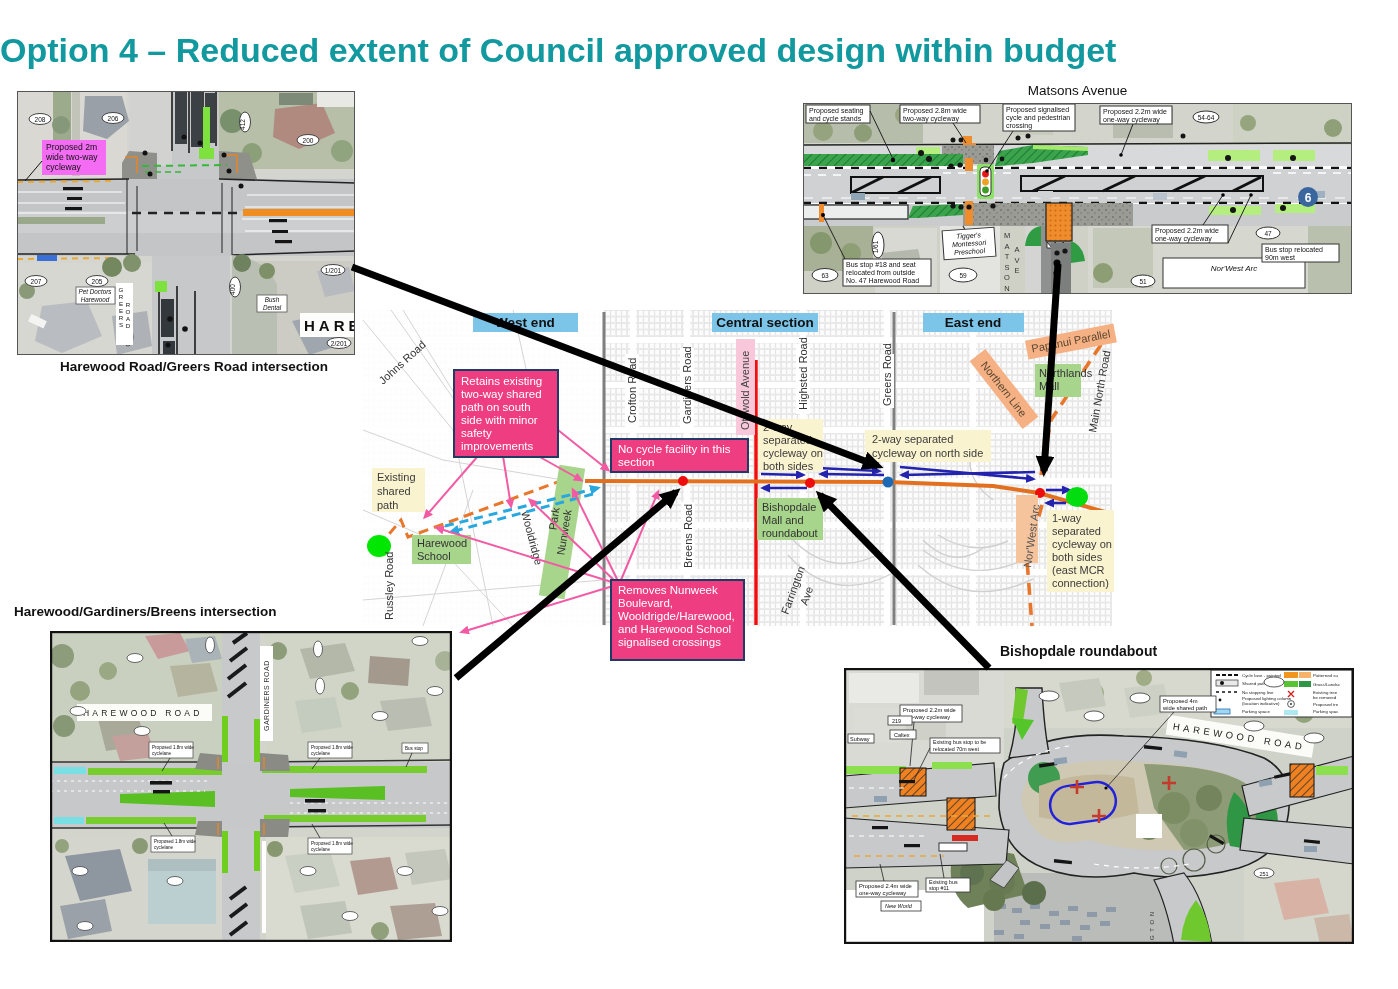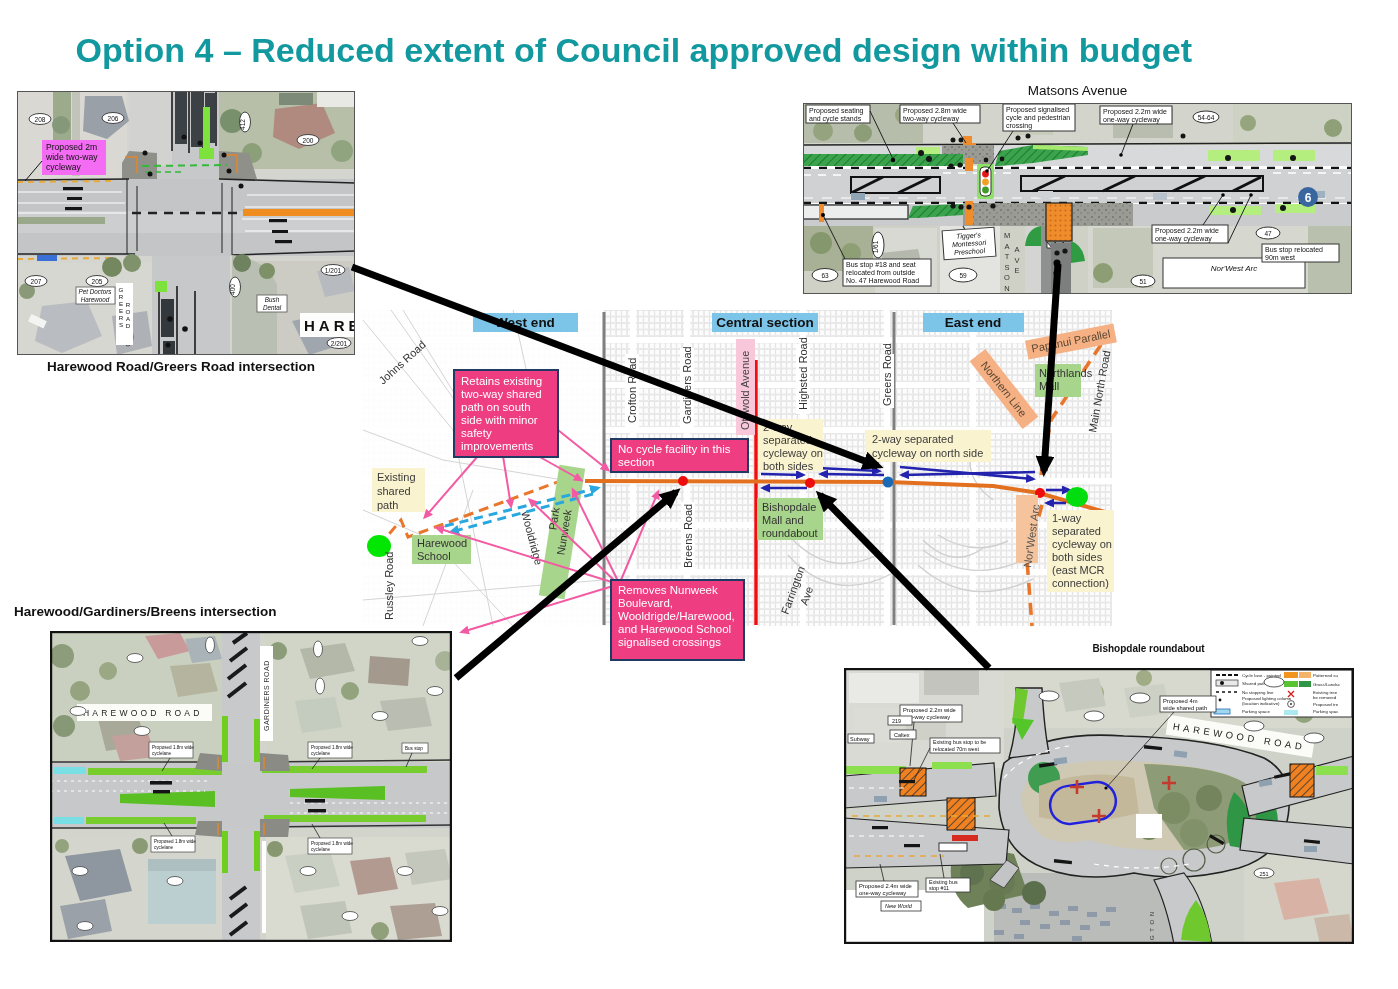--- a/index.html
+++ b/index.html
@@ -9,7 +9,7 @@
 </head>
 <body>
 
-<div class="abs" style="left:0;top:31px;width:1192px;text-align:right;color:#12999f;font-size:34px;font-weight:bold;letter-spacing:0px;">Option 4 – Reduced extent of Council approved design within budget</div>
+<div class="abs" style="left:0;top:31px;width:1192px;text-align:left;color:#12999f;font-size:34px;font-weight:bold;letter-spacing:0px;">Option 4 – Reduced extent of Council approved design within budget</div>
 
 <svg class="abs" style="left:17px;top:91px;" width="338" height="264" viewBox="0 0 338 264">
 

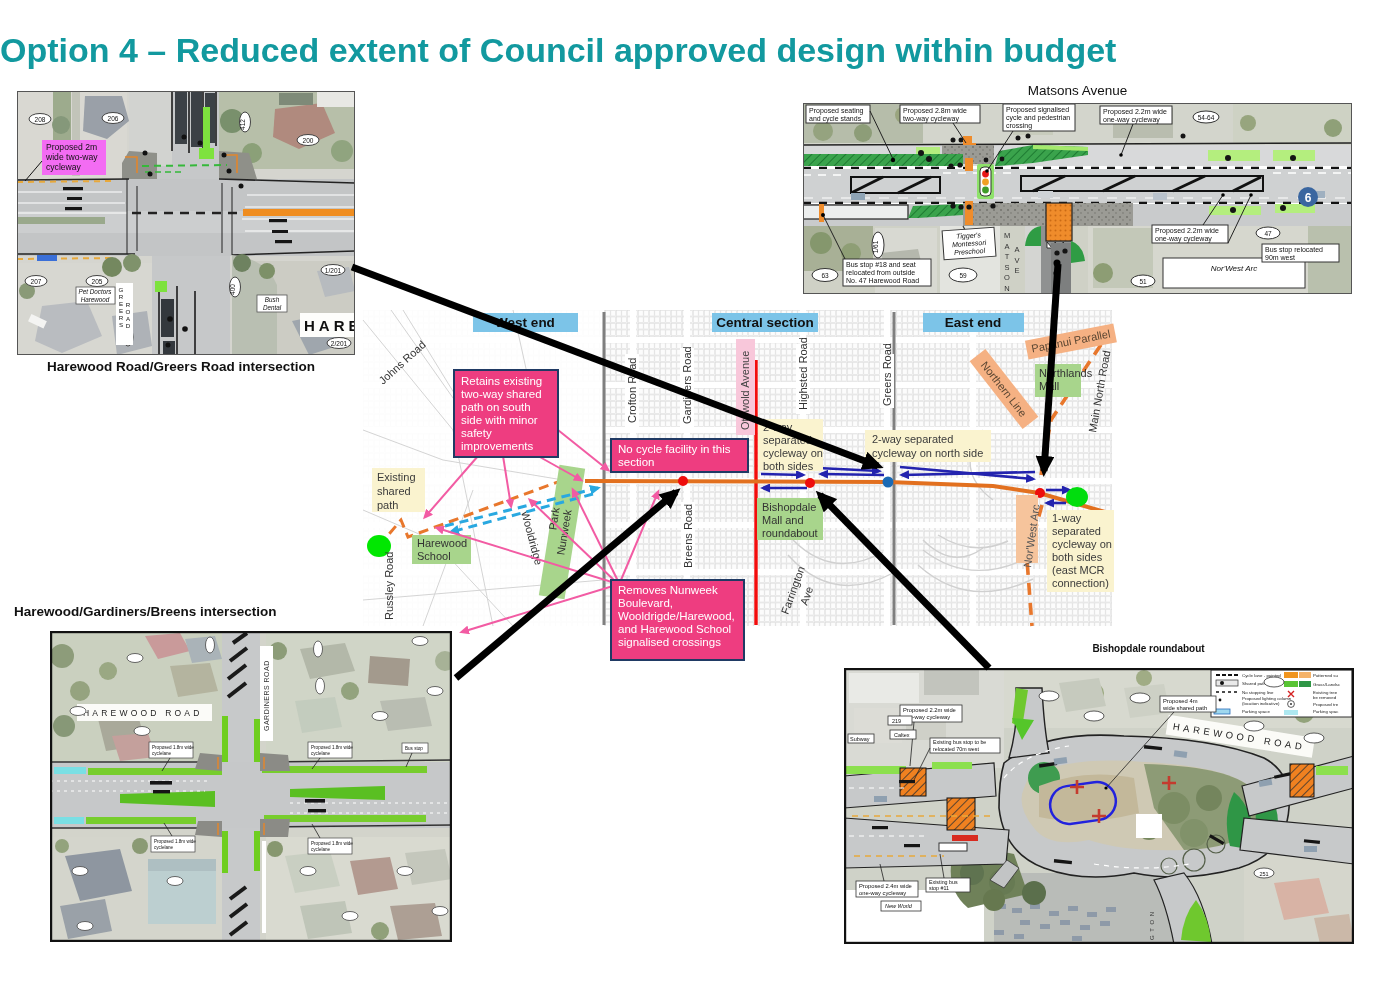--- a/index.html
+++ b/index.html
@@ -213,7 +213,7 @@
 <rect x="0.5" y="0.5" width="337" height="263" fill="none" stroke="#555" stroke-width="1"></rect>
 </svg>
 
-<div class="abs" style="left:12px;top:359px;width:338px;text-align:center;font-size:13.5px;font-weight:bold;color:#111;">Harewood Road/Greers Road intersection</div>
+<div class="abs" style="left:25px;top:359px;width:338px;text-align:center;font-size:13.5px;font-weight:bold;color:#111;">Harewood Road/Greers Road intersection</div>
 
 <div class="abs" style="left:803px;top:83px;width:549px;text-align:center;font-size:13.5px;font-weight:normal;color:#111;">Matsons Avenue</div>
 

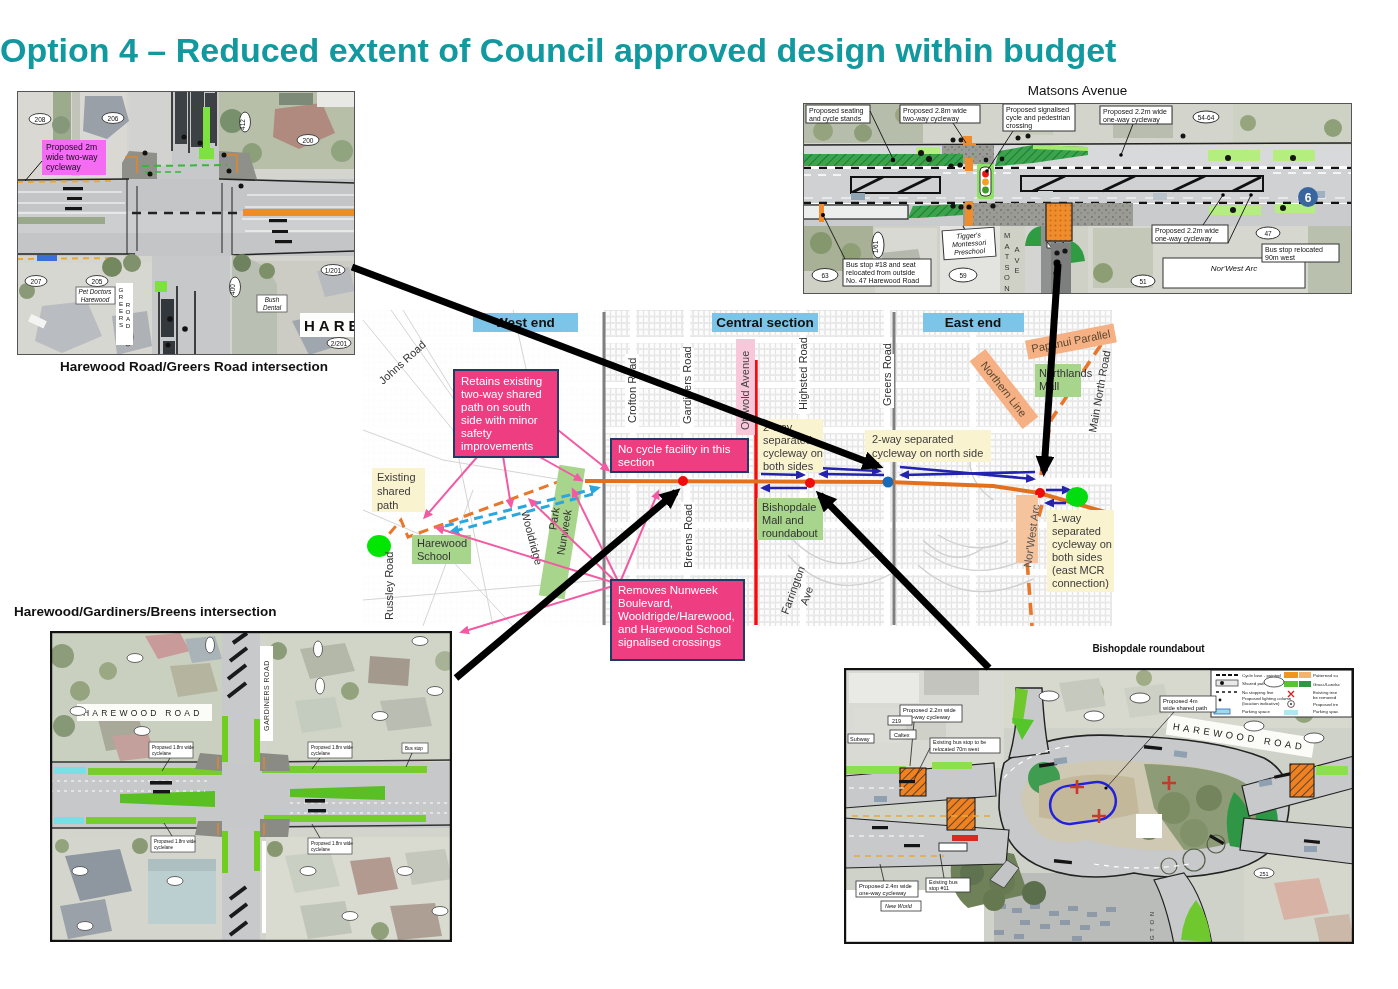--- a/index.html
+++ b/index.html
@@ -879,7 +879,7 @@
 <rect x="1" y="1" width="400" height="309" fill="none" stroke="#111" stroke-width="2.4"></rect>
 </svg>
 
-<div class="abs" style="left:1000px;top:643px;width:297px;text-align:center;font-size:10px;font-weight:bold;color:#111;">Bishopdale roundabout</div>
+<div class="abs" style="left:1000px;top:643px;width:297px;text-align:left;font-size:14px;font-weight:bold;color:#111;">Bishopdale roundabout</div>
 
 <svg class="abs" style="left:844px;top:668px;" width="510" height="276" viewBox="0 0 510 276">
 <defs>

